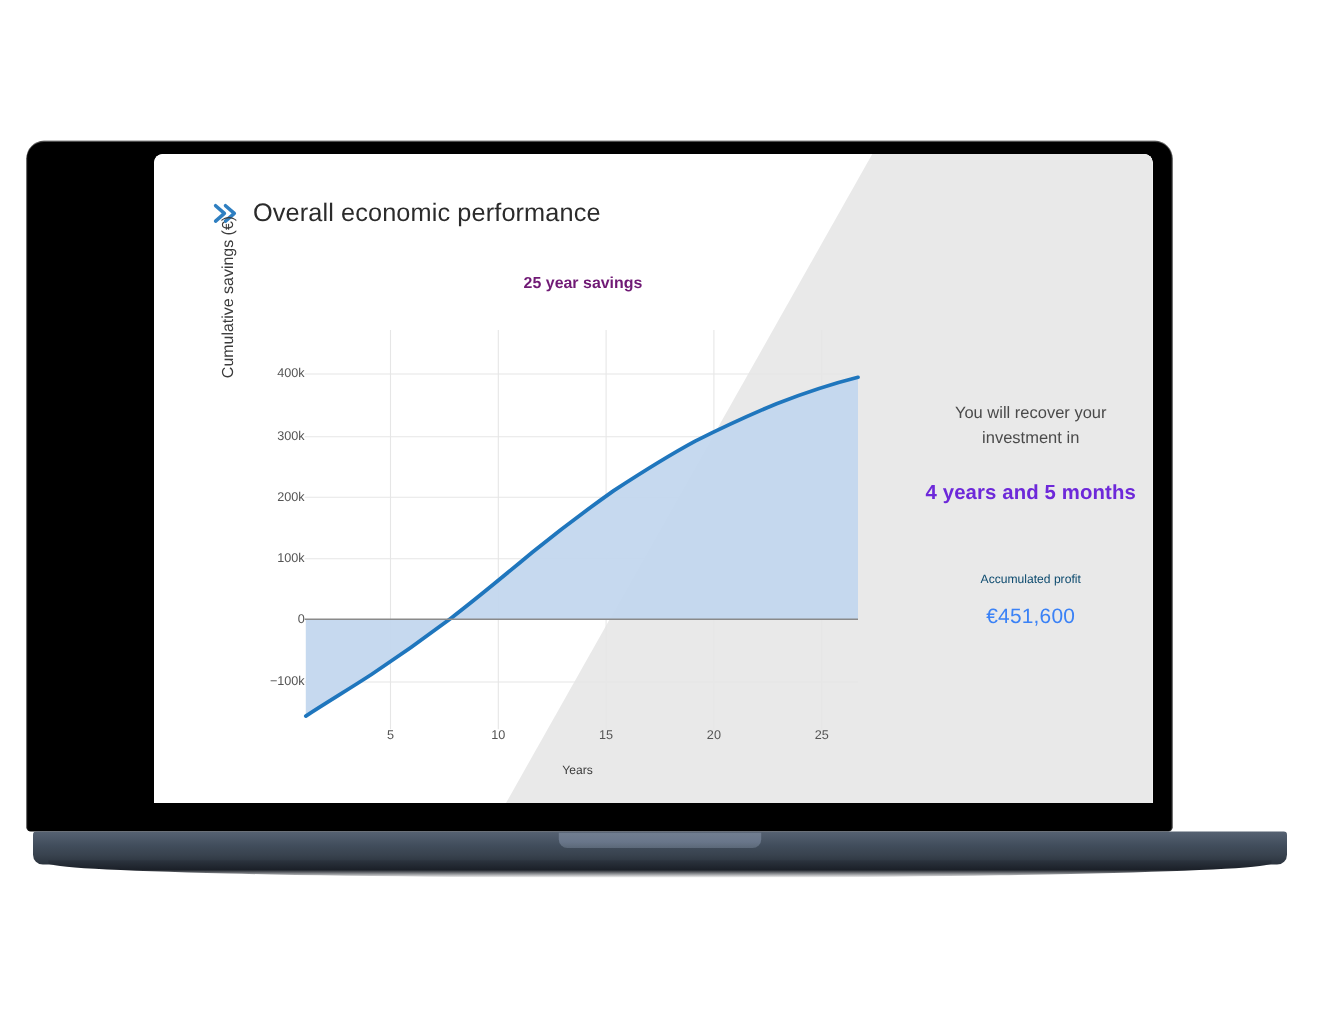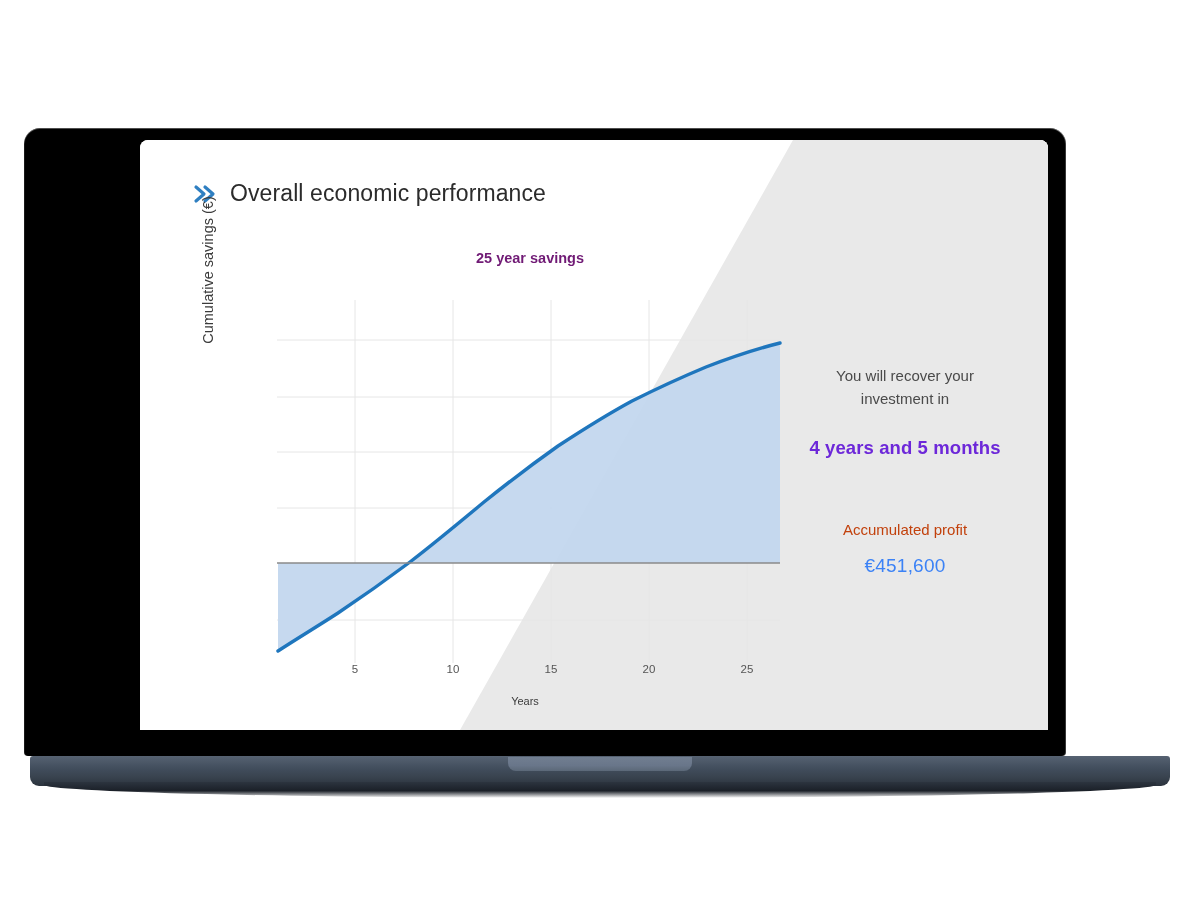--- a/index.html
+++ b/index.html
@@ -140,6 +140,14 @@
             <line x1="137" y1="423" x2="640" y2="423" stroke="#8a8a8a" stroke-width="1.4"></line>
           </svg>
 
+          <div class="yticks">
+            <div class="ytick" style="top:200px">400k</div>
+            <div class="ytick" style="top:257px">300k</div>
+            <div class="ytick" style="top:312px">200k</div>
+            <div class="ytick" style="top:368px">100k</div>
+            <div class="ytick" style="top:423px">0</div>
+            <div class="ytick" style="top:480px">−100k</div>
+          </div>
 
           <div class="xticks">
             <div class="xtick" style="left:215px">5</div>

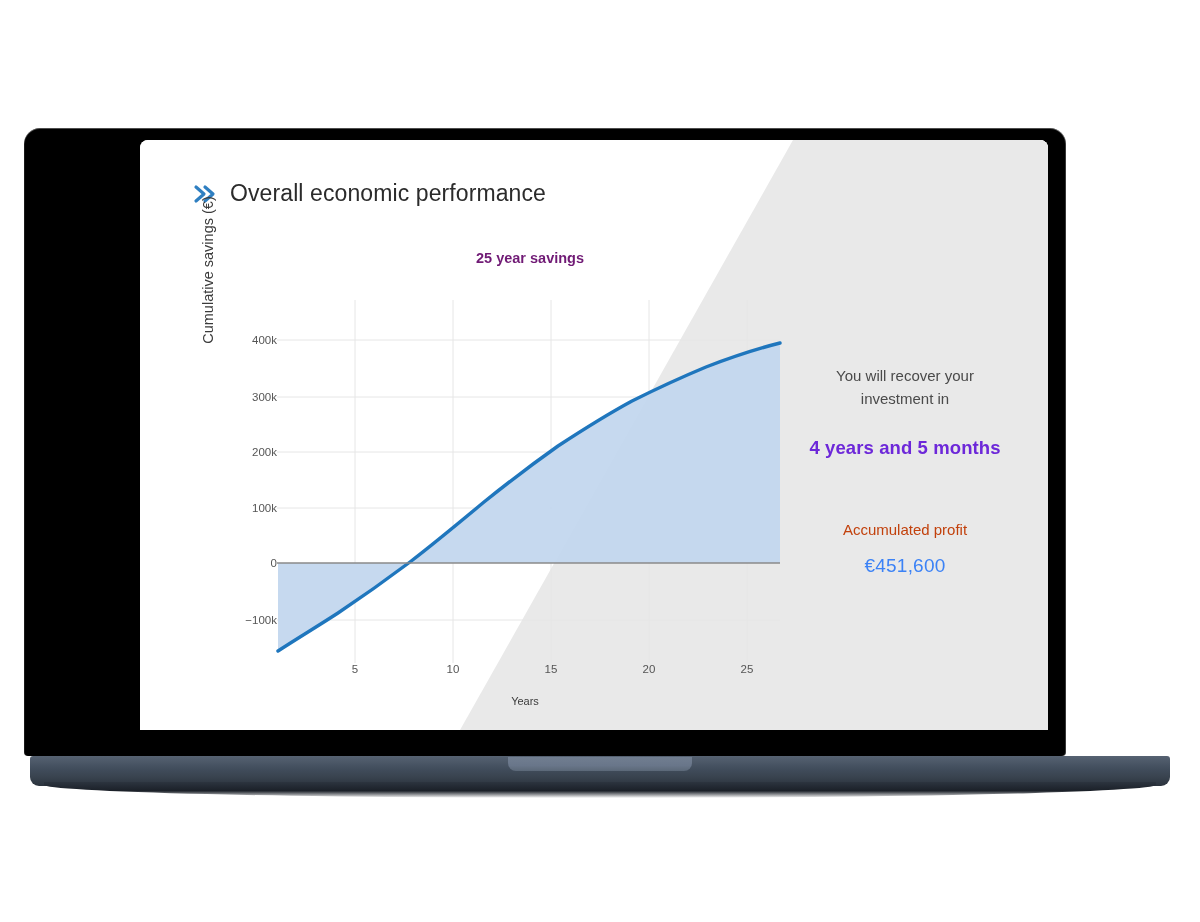--- a/index.html
+++ b/index.html
@@ -68,7 +68,7 @@
   .plotsvg{position:absolute;left:0;top:0;width:908px;height:590px;}
 
   
-  .info{position:absolute;left:640px;top:225px;width:250px;text-align:center;}
+  .info{position:absolute;left:672px;top:225px;width:250px;text-align:center;}
   .info-lead{font-size:15px;color:#4a4a4a;line-height:1.52;}
   .info-big{font-size:18.5px;font-weight:bold;color:#6d28d9;margin-top:26px;letter-spacing:.1px;}
   .info-sub{font-size:15px;color:#c2410c;margin-top:62px;}

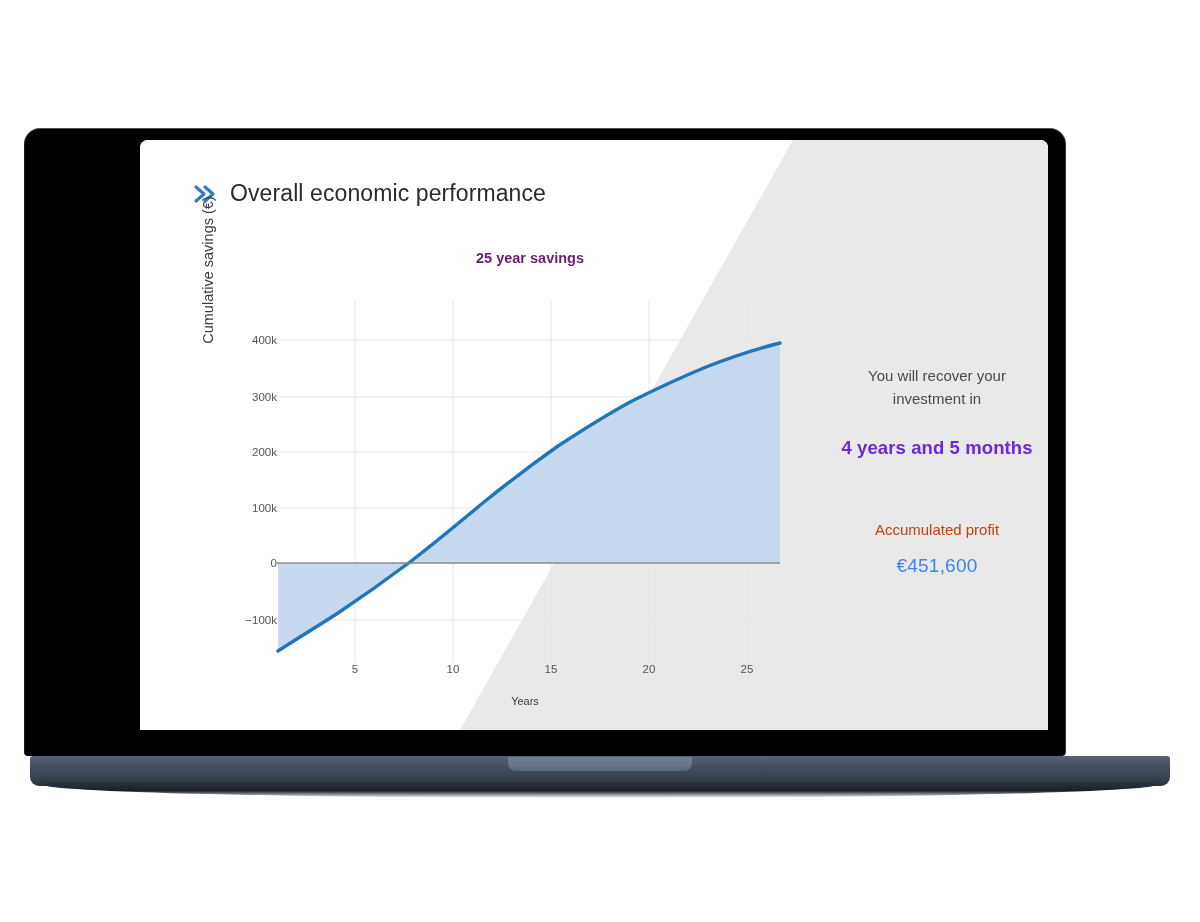--- a/index.html
+++ b/index.html
@@ -71,7 +71,7 @@
   .info{position:absolute;left:672px;top:225px;width:250px;text-align:center;}
   .info-lead{font-size:15px;color:#4a4a4a;line-height:1.52;}
   .info-big{font-size:18.5px;font-weight:bold;color:#6d28d9;margin-top:26px;letter-spacing:.1px;}
-  .info-sub{font-size:15px;color:#c2410c;margin-top:62px;}
+  .info-sub{font-size:11px;color:#0c4a6e;margin-top:62px;}
   .info-amount{font-size:19px;color:#3b82f6;margin-top:17px;letter-spacing:.2px;}
 </style>
 </head>

